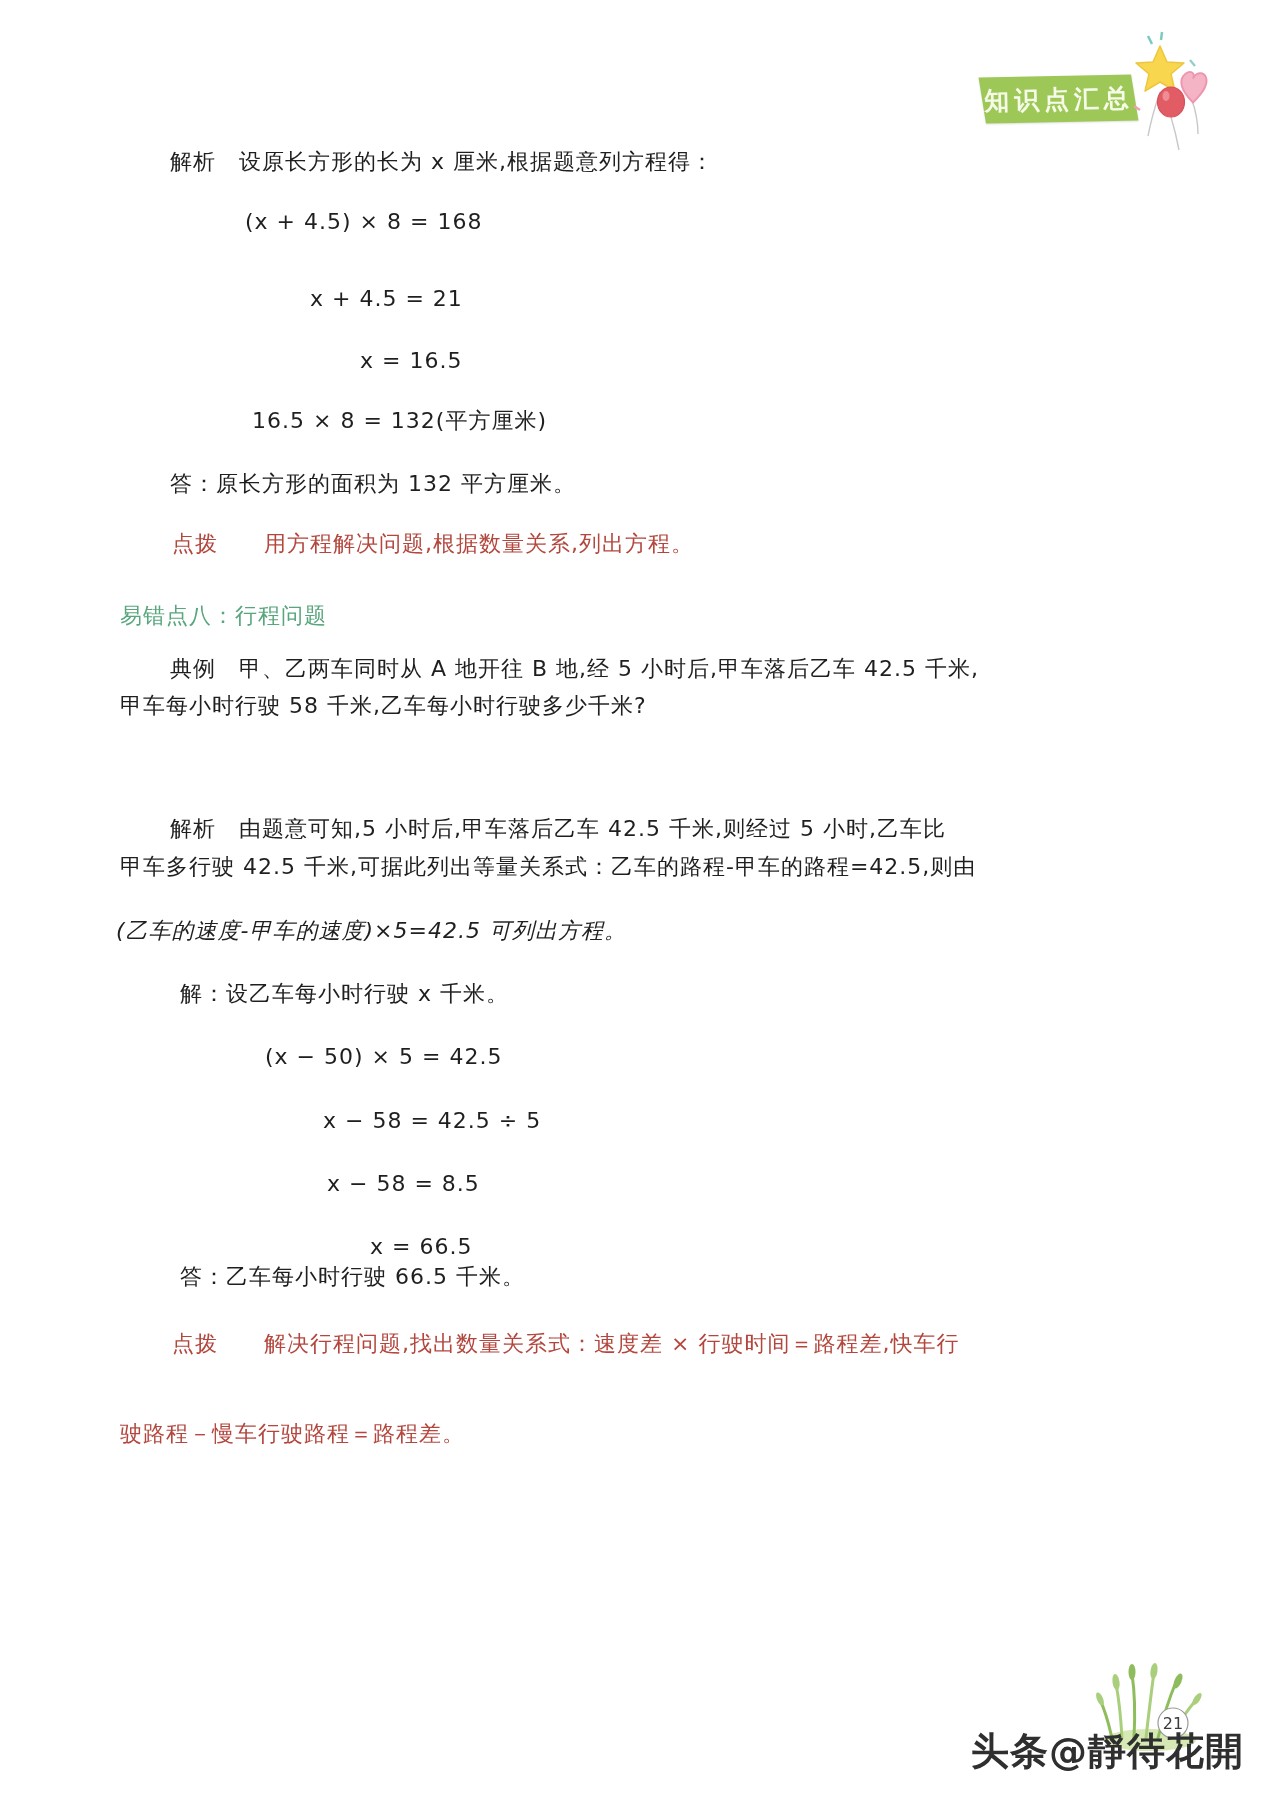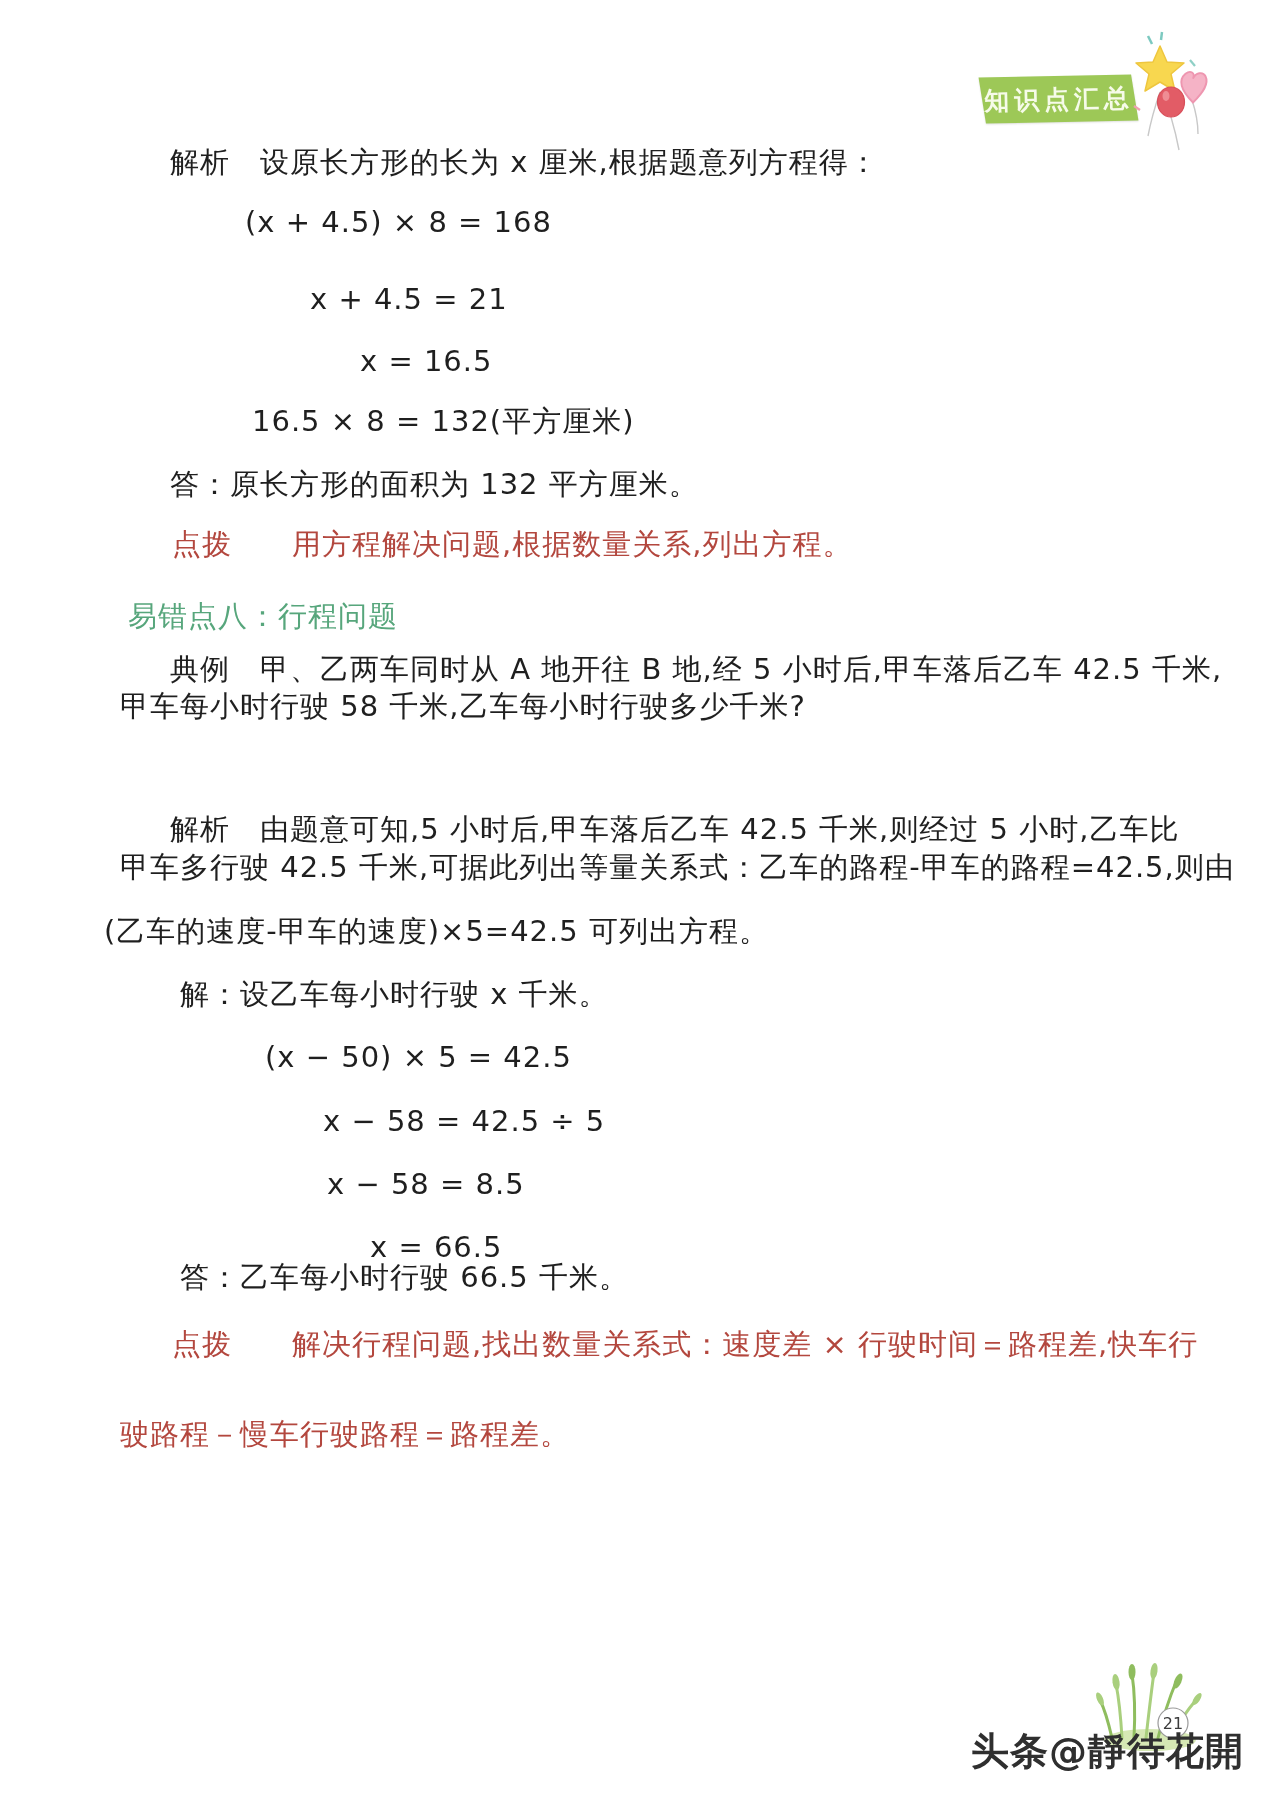--- a/index.html
+++ b/index.html
@@ -18,7 +18,7 @@
   .plant{position:absolute;left:1092px;top:1662px;width:125px;height:92px;}
 
   
-  .tl{position:absolute;font-size:29px;line-height:36px;color:#1f1f1f;
+  .tl{position:absolute;font-size:22px;line-height:36px;color:#1f1f1f;
       white-space:nowrap;letter-spacing:1px;}
   .red{color:#b3473e;}
   .green{color:#57a67c;}

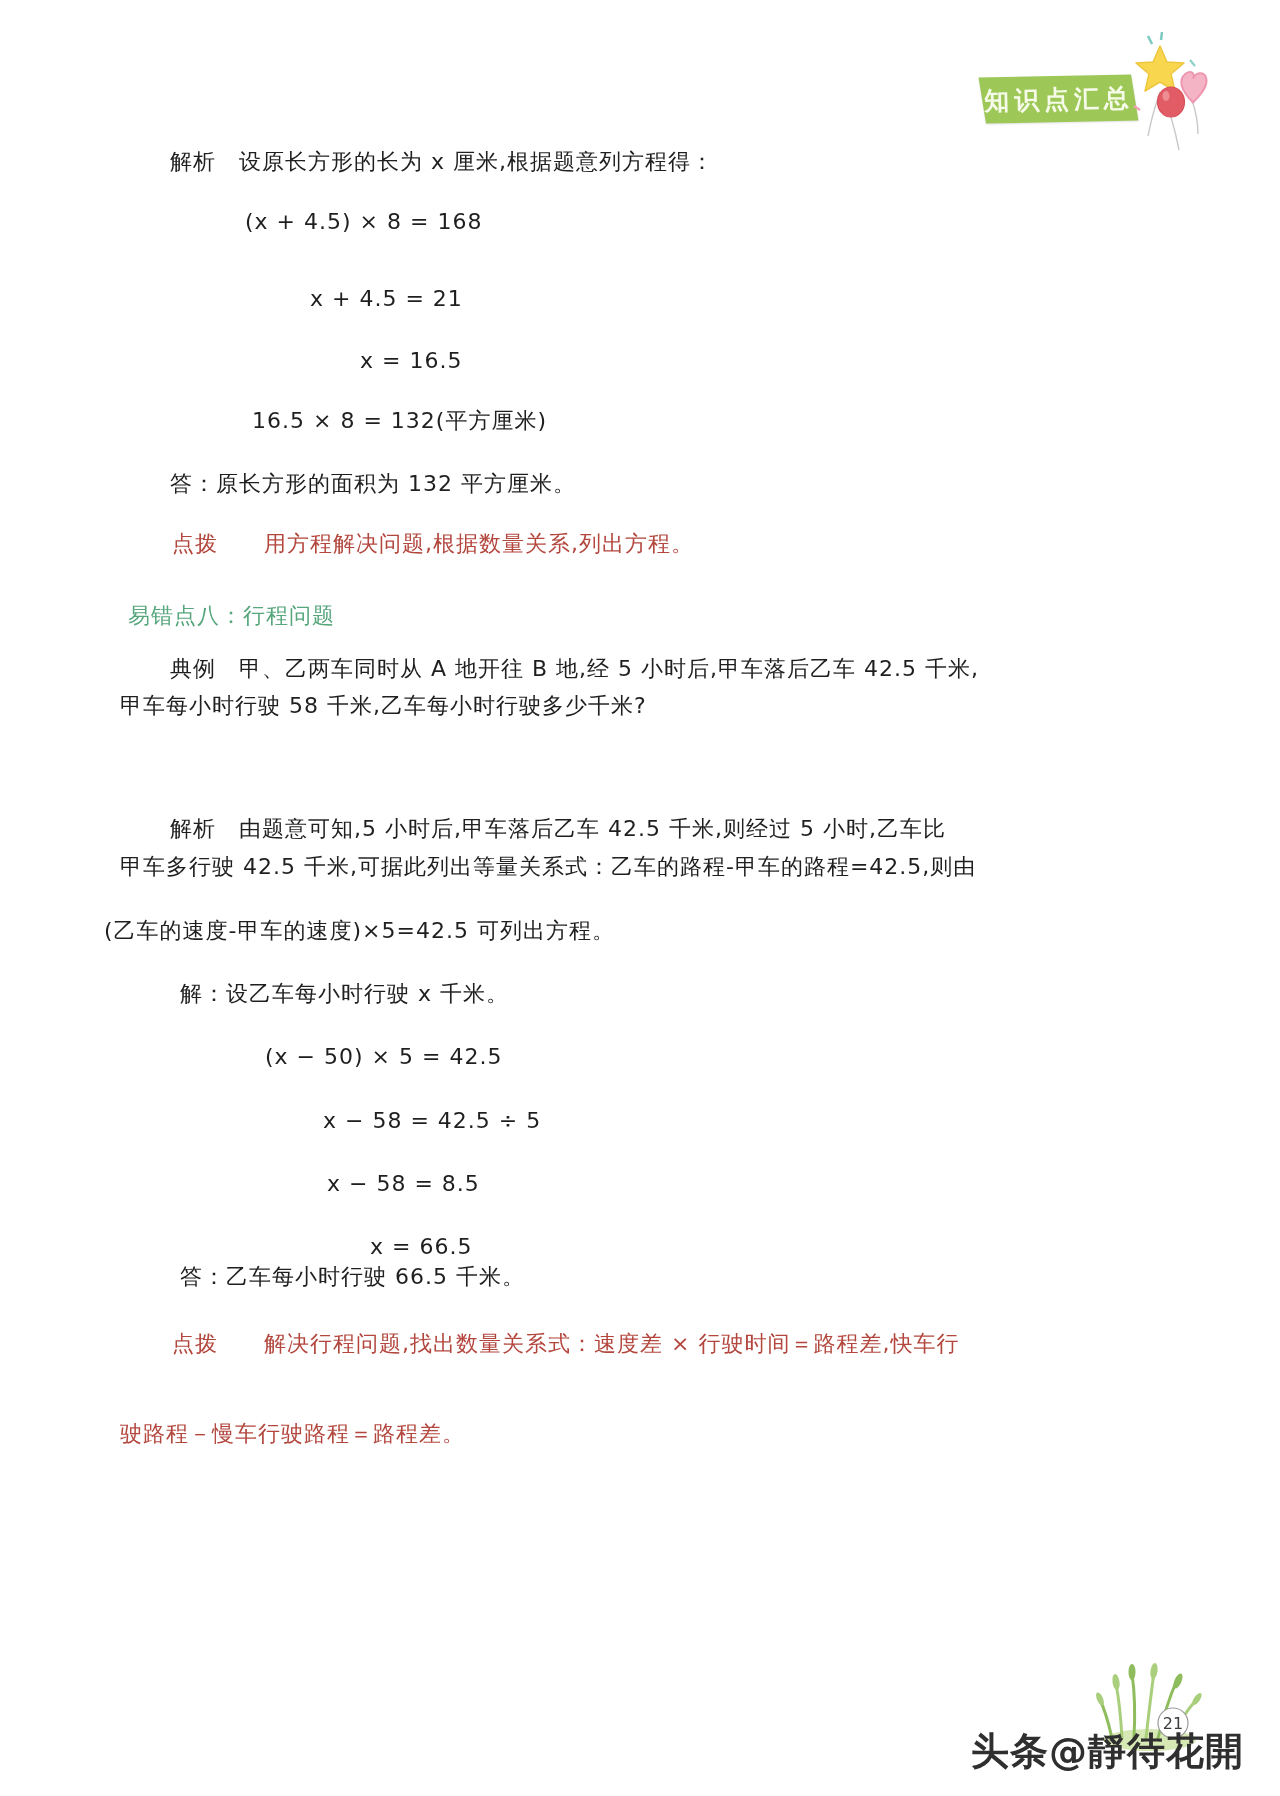--- a/index.html
+++ b/index.html
@@ -30,7 +30,7 @@
   .l5 {left:252px;top:403px;}
   .l6 {left:170px;top:466px;}
   .l7 {left:172px;top:526px;}
-  .l8 {left:120px;top:598px;margin-left:8px;}
+  .l8 {left:120px;top:598px;}
   .l9 {left:170px;top:651px;}
   .l10{left:120px;top:688px;}
   .l11{left:170px;top:783px;margin-top:28px;}

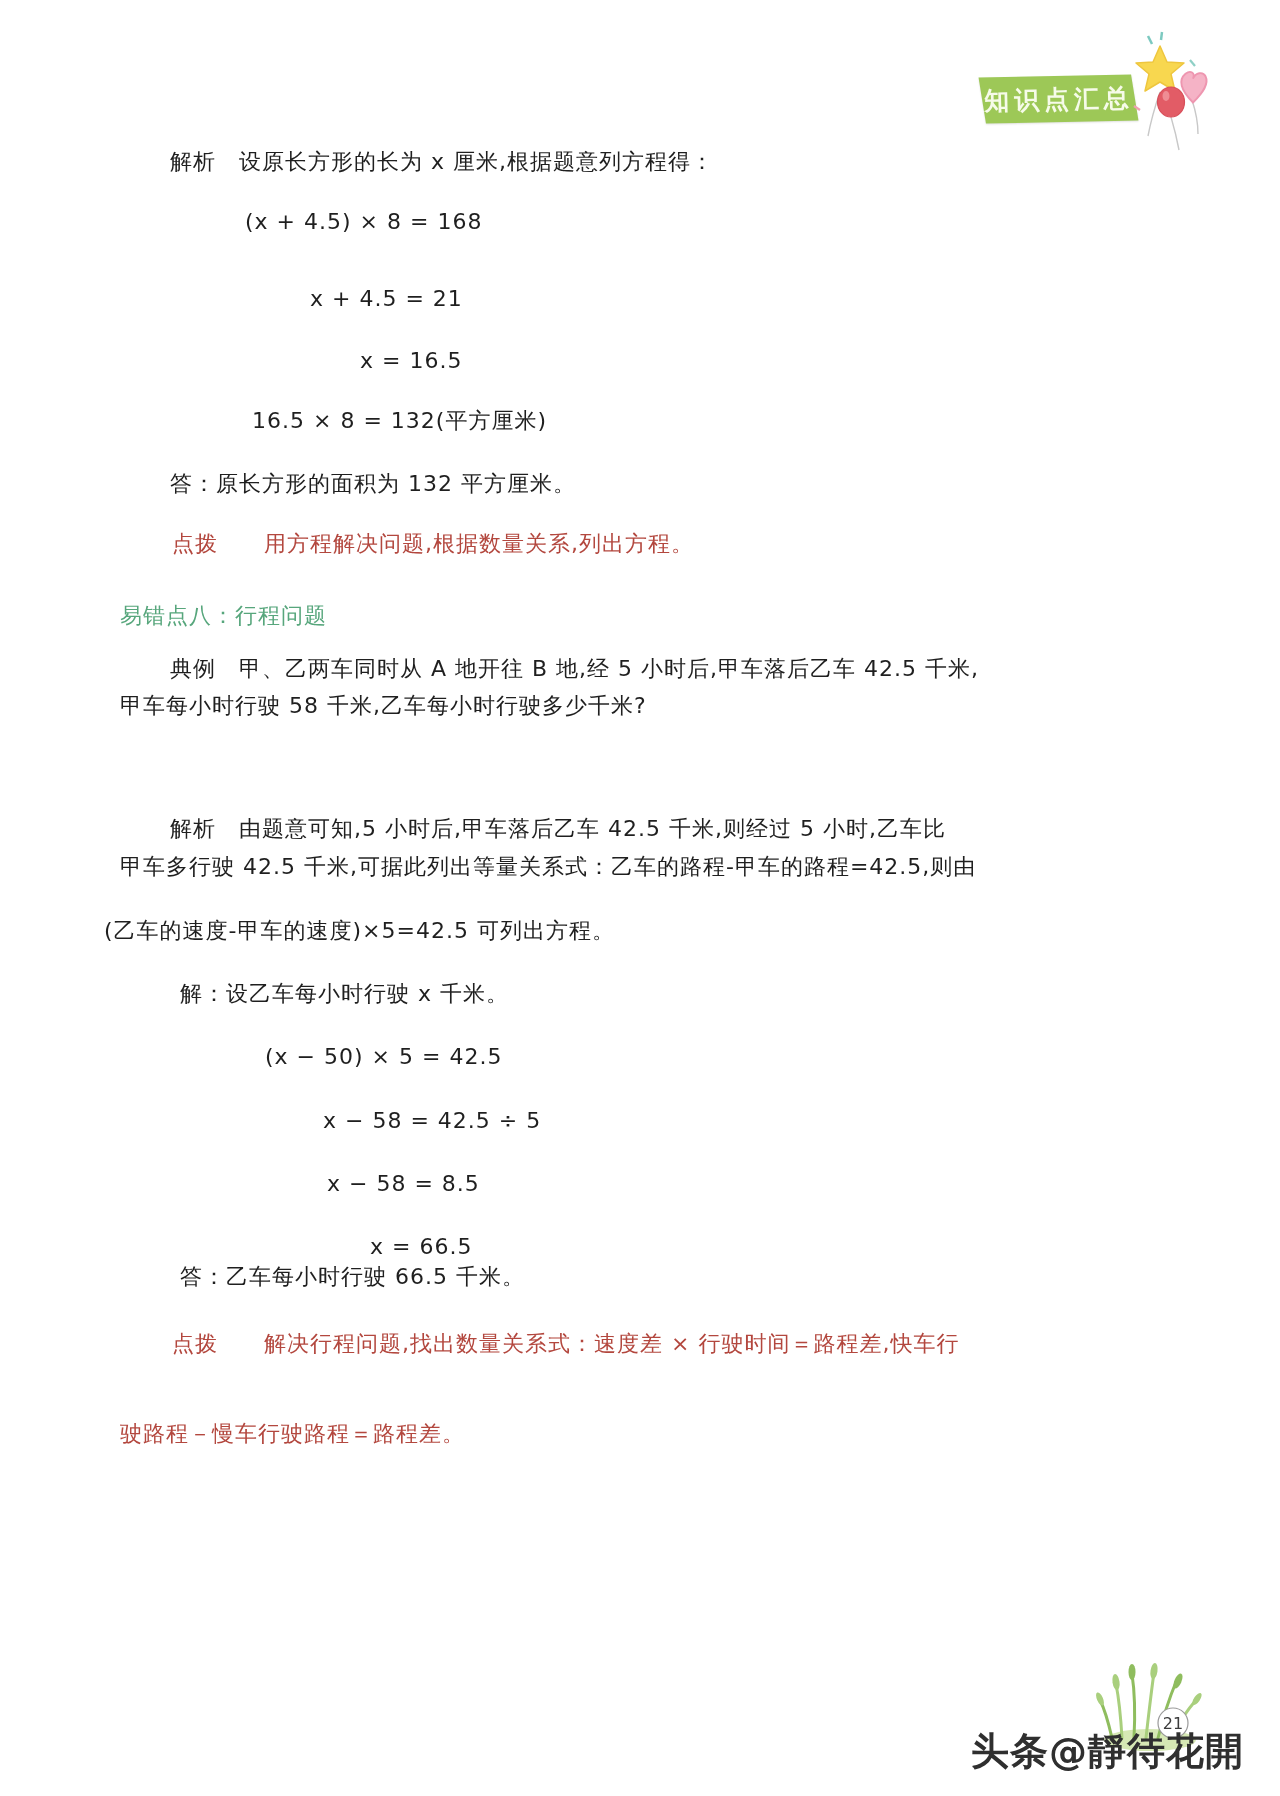--- a/index.html
+++ b/index.html
@@ -35,7 +35,7 @@
   .l10{left:120px;top:688px;}
   .l11{left:170px;top:783px;margin-top:28px;}
   .l12{left:120px;top:849px;}
-  .l13{left:104px;top:913px;}
+  .l13{left:116px;top:913px;font-style:italic;}
   .l14{left:180px;top:976px;}
   .l15{left:265px;top:1039px;}
   .l16{left:323px;top:1103px;}

